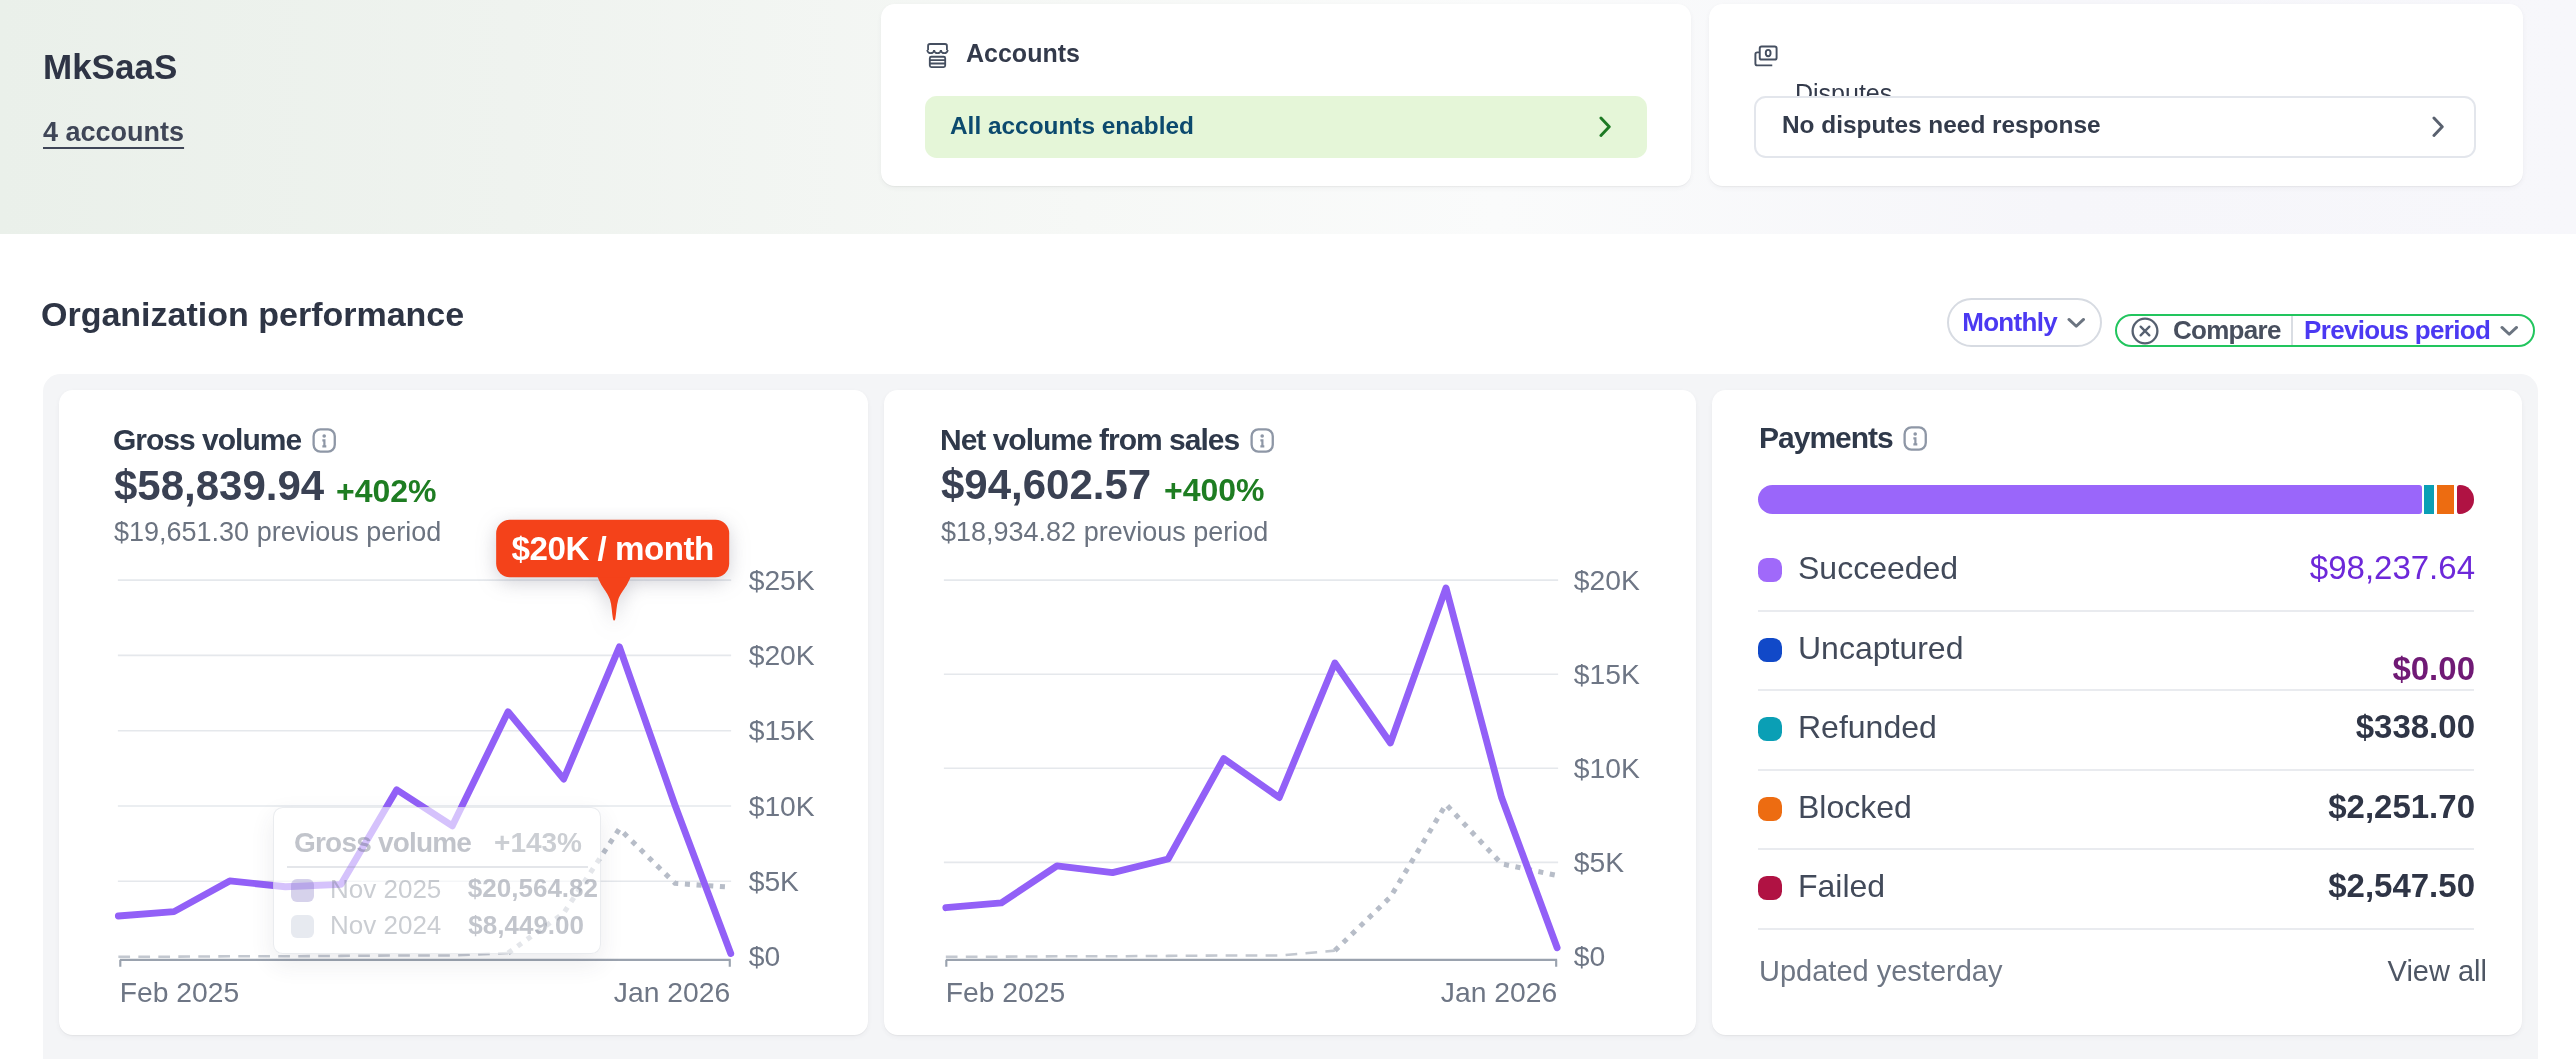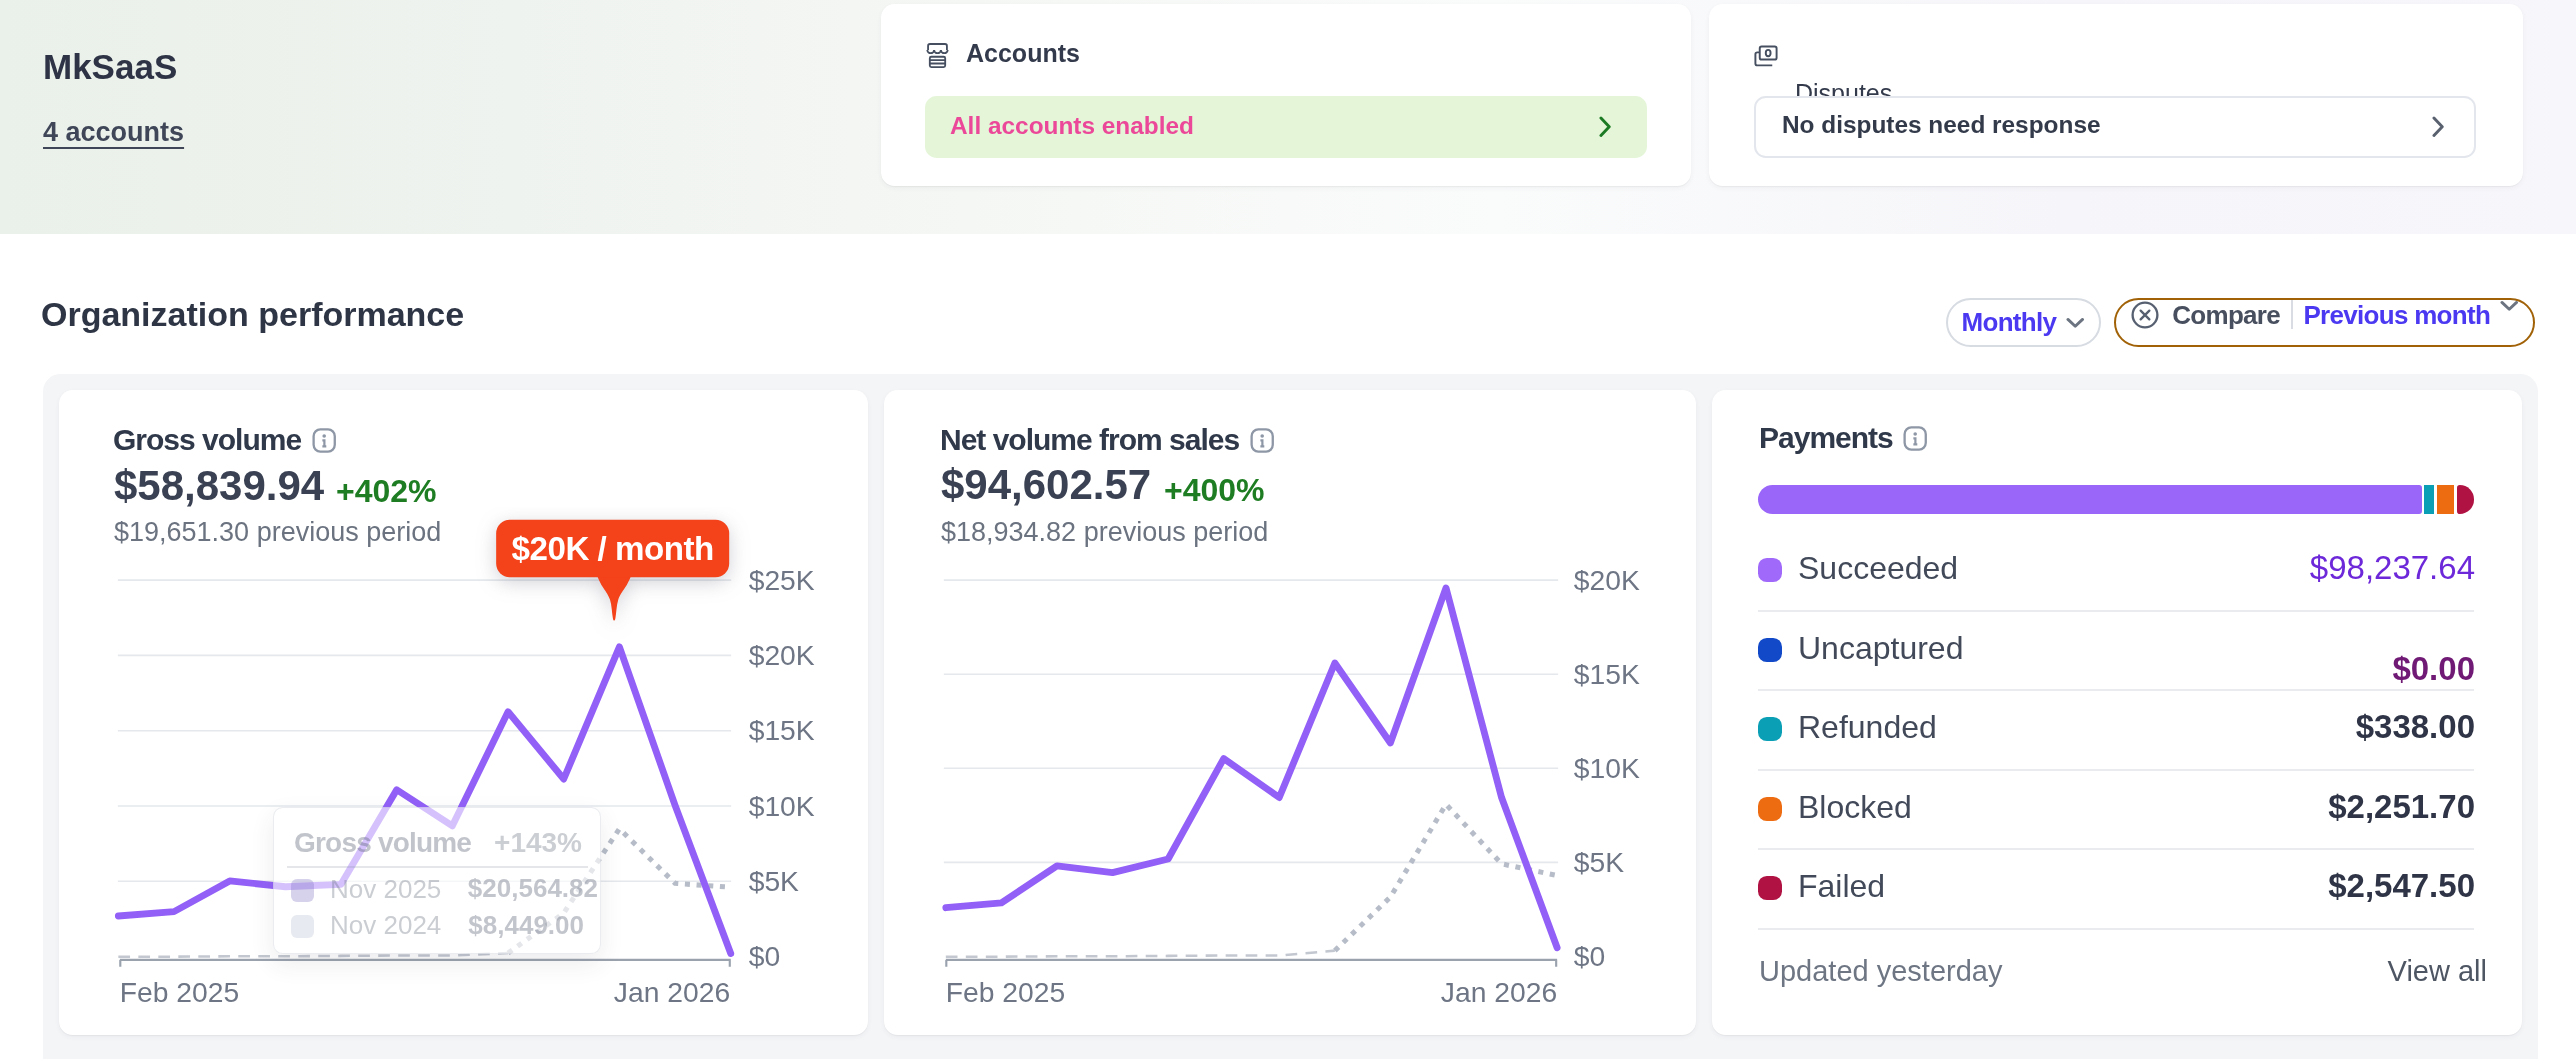--- a/index.html
+++ b/index.html
@@ -34,7 +34,7 @@
   <path d="M5.0,18.8 H21.0 M5.0,22.3 H21.0"></path>
 </svg>
 <div class="abs" style="left:925px; top:96px; width:722px; height:62px; border-radius:11.7px; background:#e5f6d8;"></div>
-<div class="t" style="left:950px; top:114px; font-size:24.4px; font-weight:600; color:#ec4899;text-align:center;">All accounts enabled</div>
+<div class="t" style="left:950px; top:114px; font-size:24.4px; font-weight:600; color:#0c4a6e;text-align:center;">All accounts enabled</div>
 <svg class="abs" style="left:1599px; top:116px;" width="12.7" height="21.5" viewBox="0 0 13 22" fill="none" stroke="#1d7a24" stroke-width="3" stroke-linecap="round" stroke-linejoin="round">
   <path d="M2,2 L10.5,11 L2,20"></path>
 </svg>

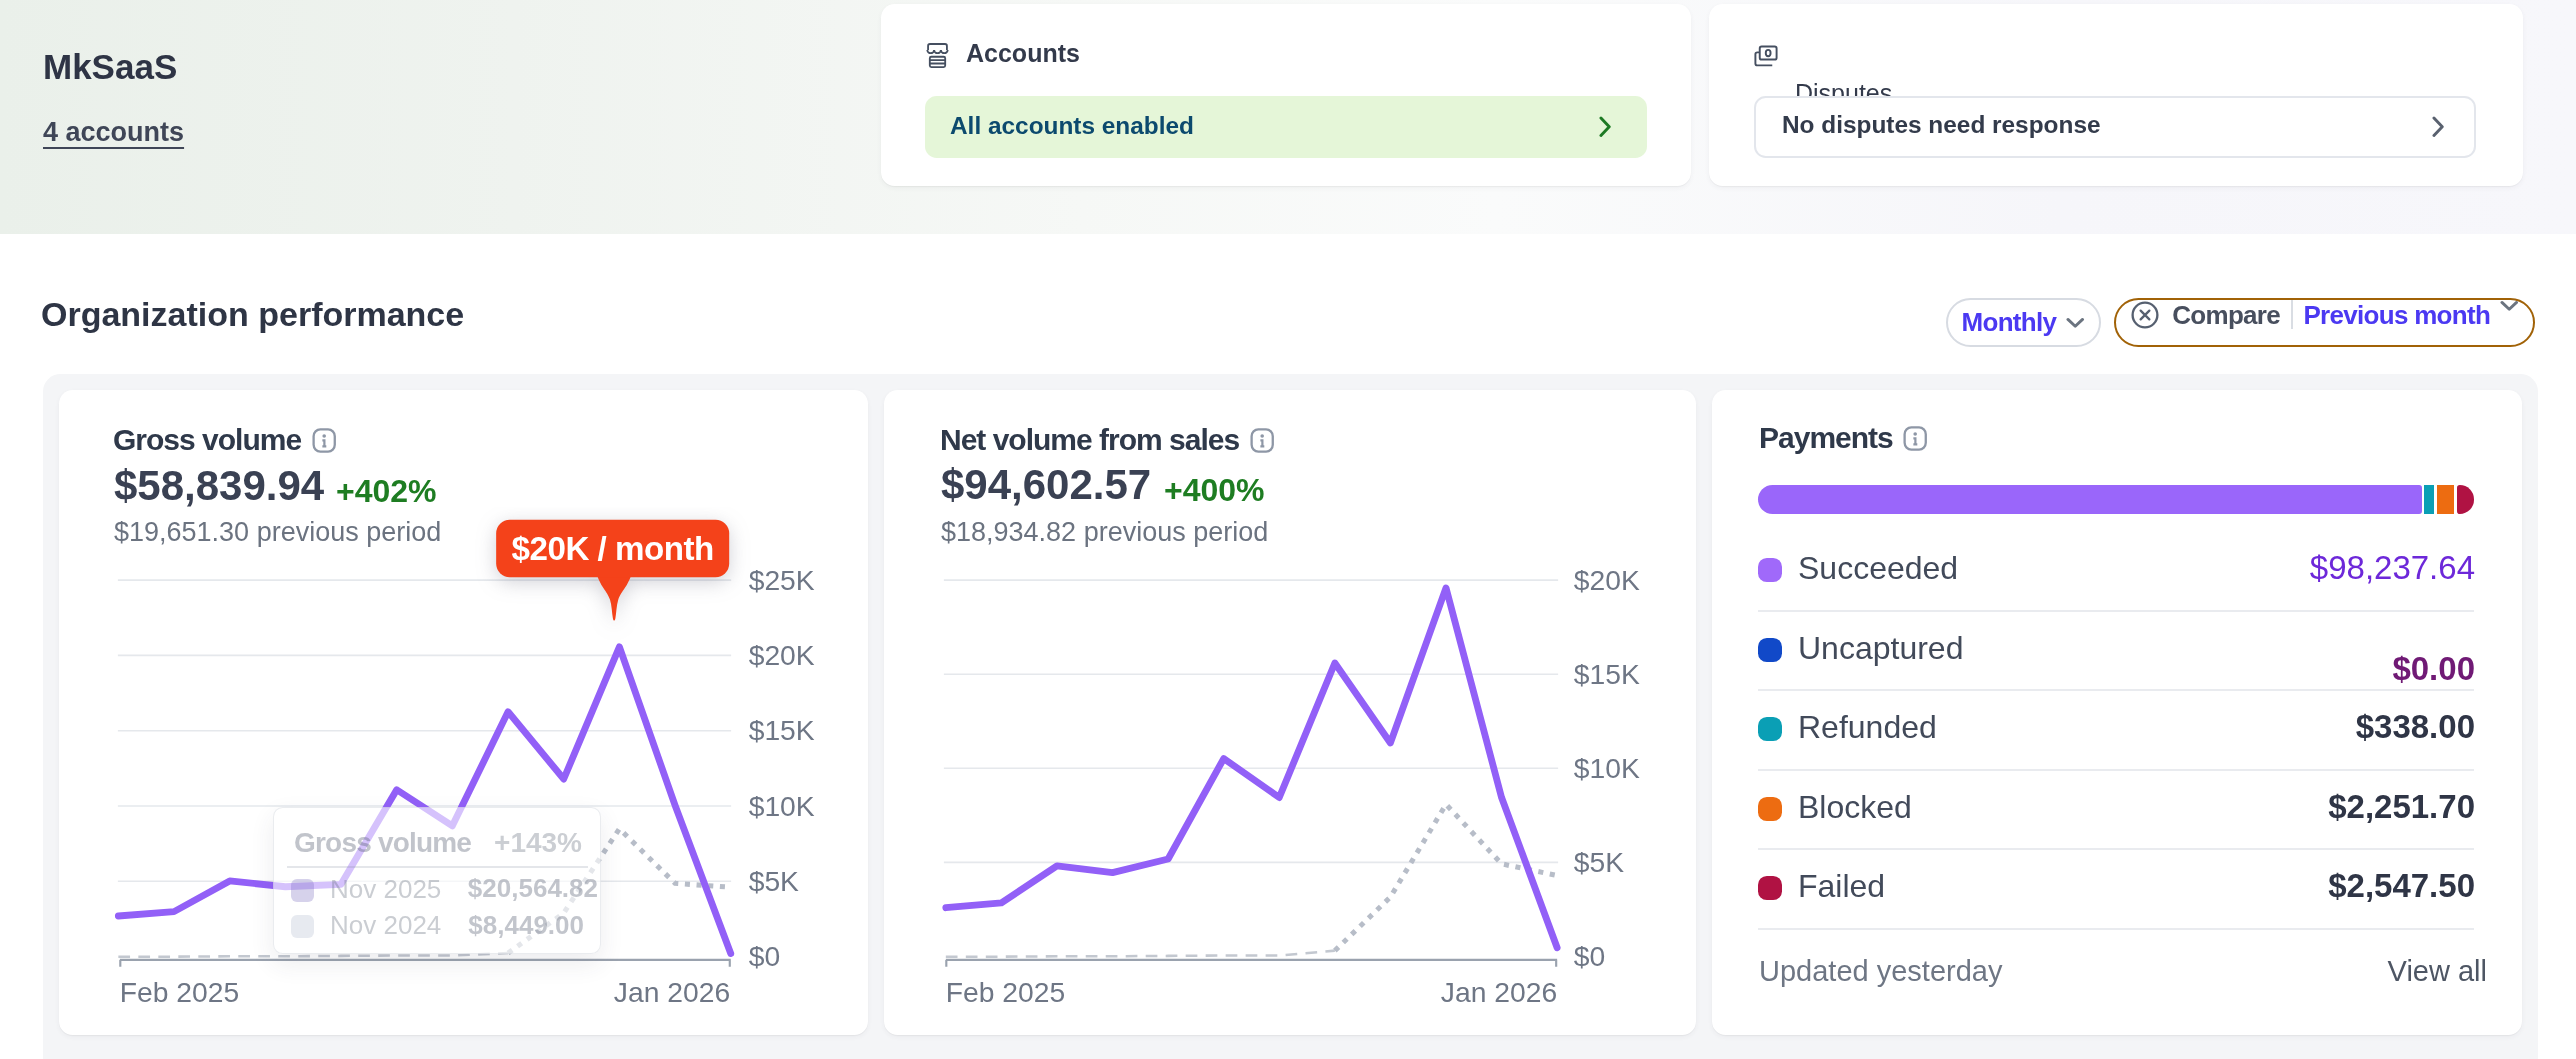--- a/index.html
+++ b/index.html
@@ -61,7 +61,7 @@
         <path d="M2,2.5 L9.5,9.5 L17,2.5"></path>
       </svg>
   </div>
-  <div style="display:flex; align-items:flex-start; border:2px solid #a16207; border-radius:25px; padding:0 14.6px 0 13.7px; background:#fff;">
+  <div style="display:flex; align-items:center; border:2px solid #22c55e; border-radius:25px; padding:0 14.6px 0 13.7px; background:#fff;margin-top:16px;">
     <svg style="margin-right:12.7px;" width="30" height="30" viewBox="0 0 31 31" fill="none" stroke="#566070" stroke-width="2.4">
         <circle cx="15.5" cy="15.5" r="12.8"></circle>
         <path d="M11,11 L20,20 M20,11 L11,20" stroke-linecap="round"></path>

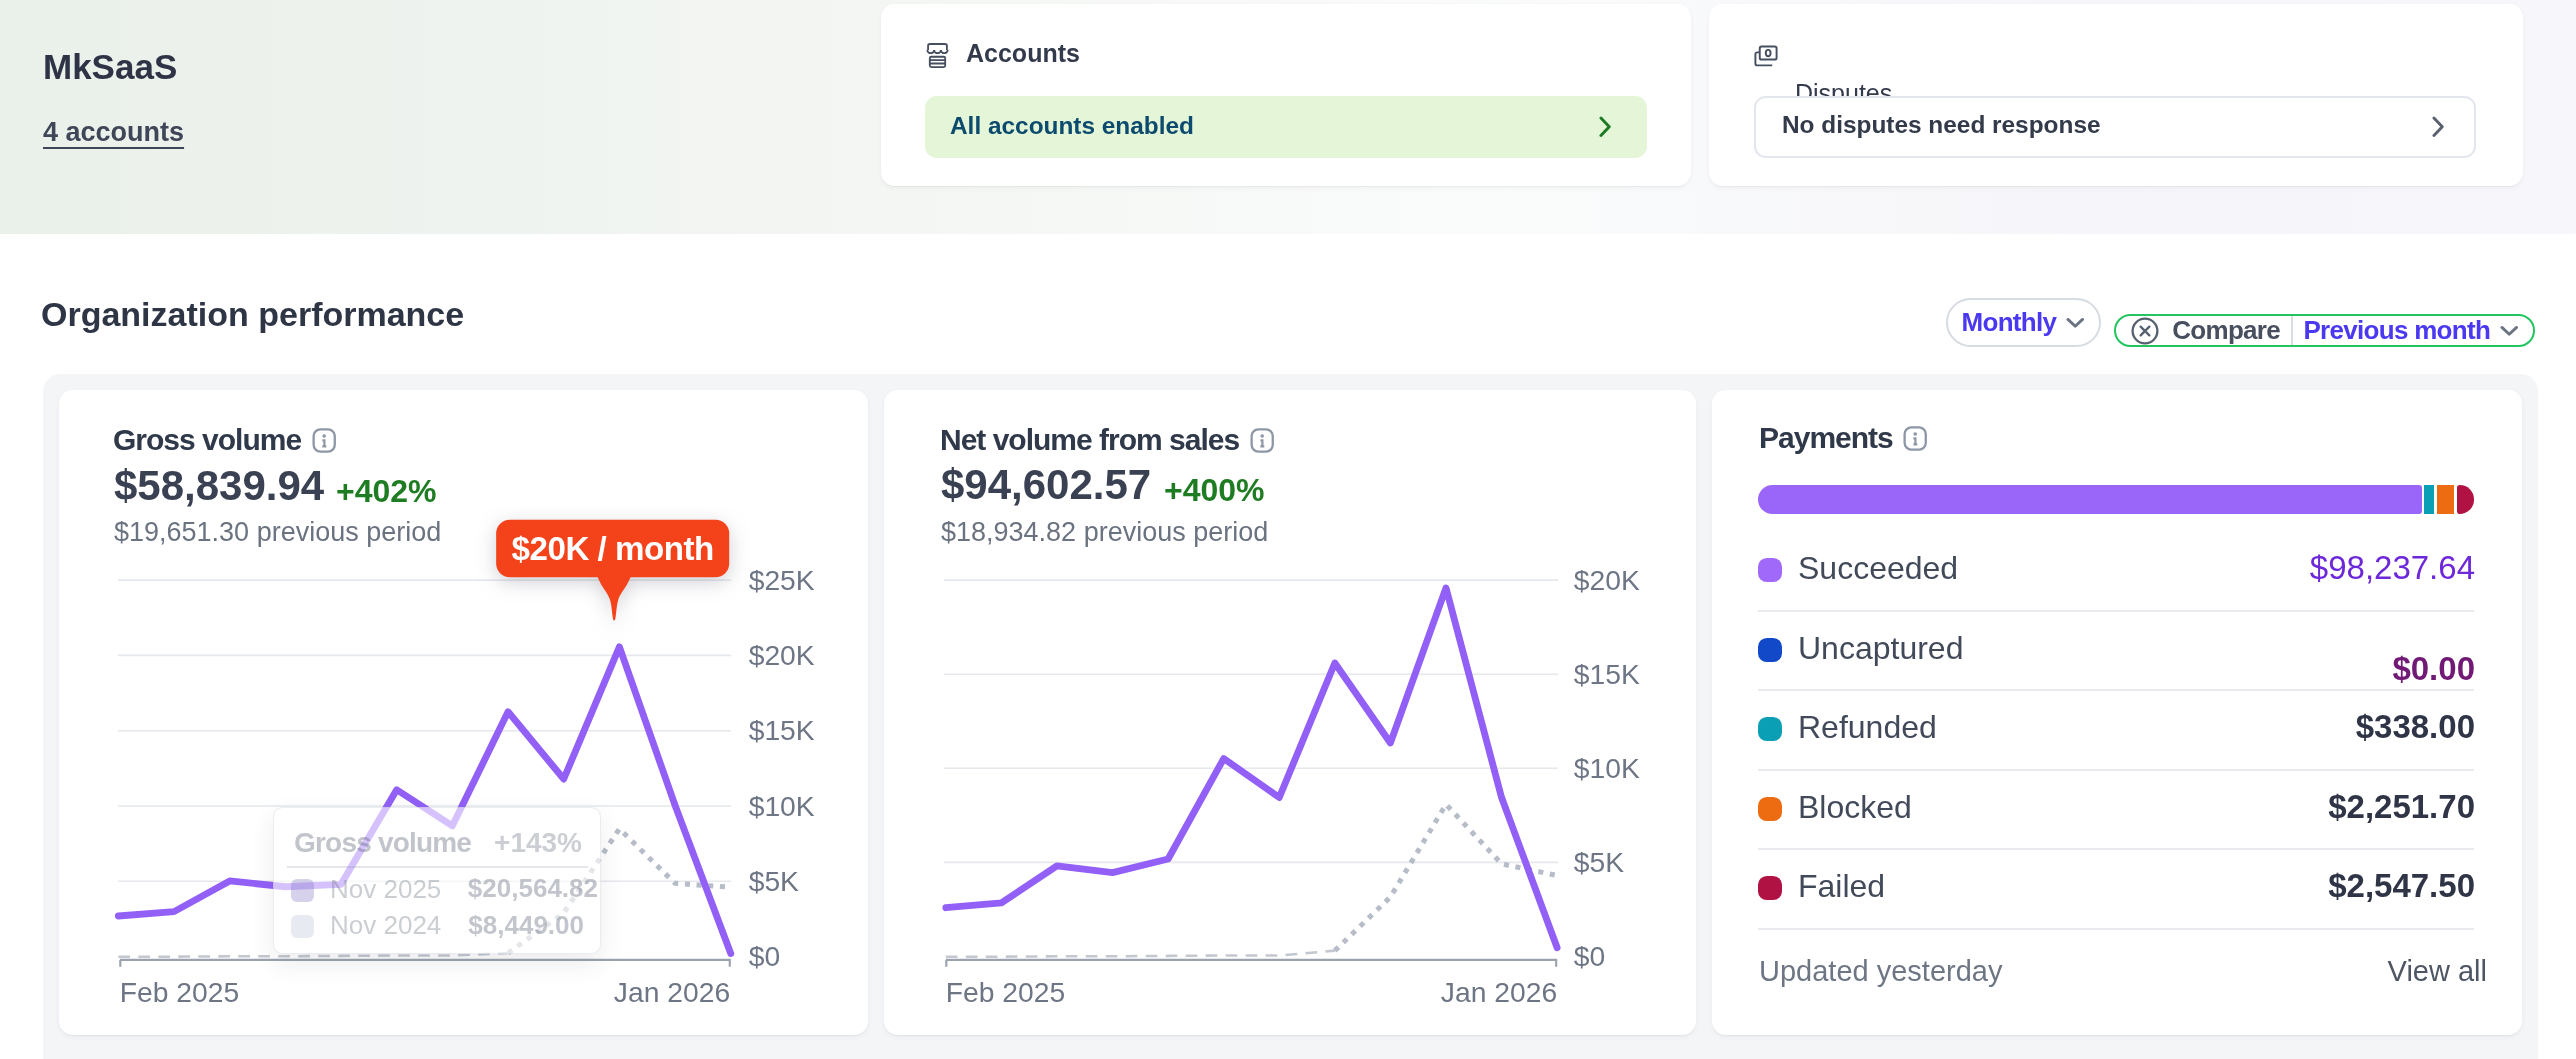--- a/index.html
+++ b/index.html
@@ -68,7 +68,7 @@
       </svg>
     <span>Compare</span>
     <span style="width:2px; height:29px; background:#d9dde3; margin:0 10.7px;"></span>
-    <span style="color:#4b39f2;">Previous month</span>
+    <span style="color:#4b39f2;">Previous period</span>
     <svg style="margin-left:9.8px;" width="18.5" height="11.7" viewBox="0 0 19 12" fill="none" stroke="#6b7480" stroke-width="3" stroke-linecap="round" stroke-linejoin="round">
         <path d="M2,2.5 L9.5,9.5 L17,2.5"></path>
       </svg>

